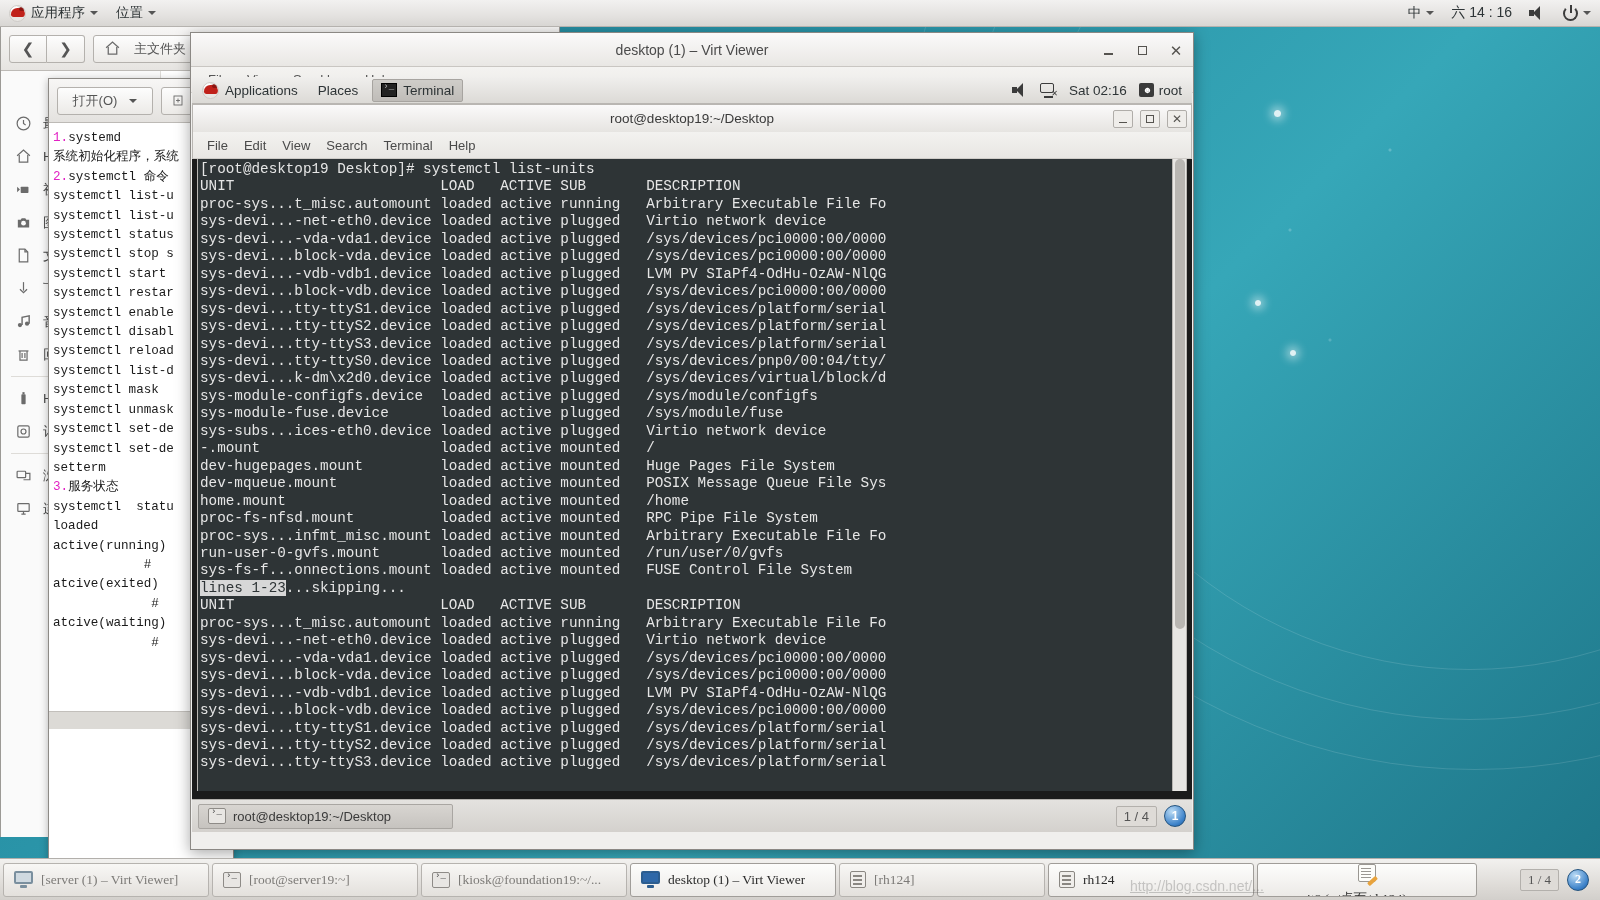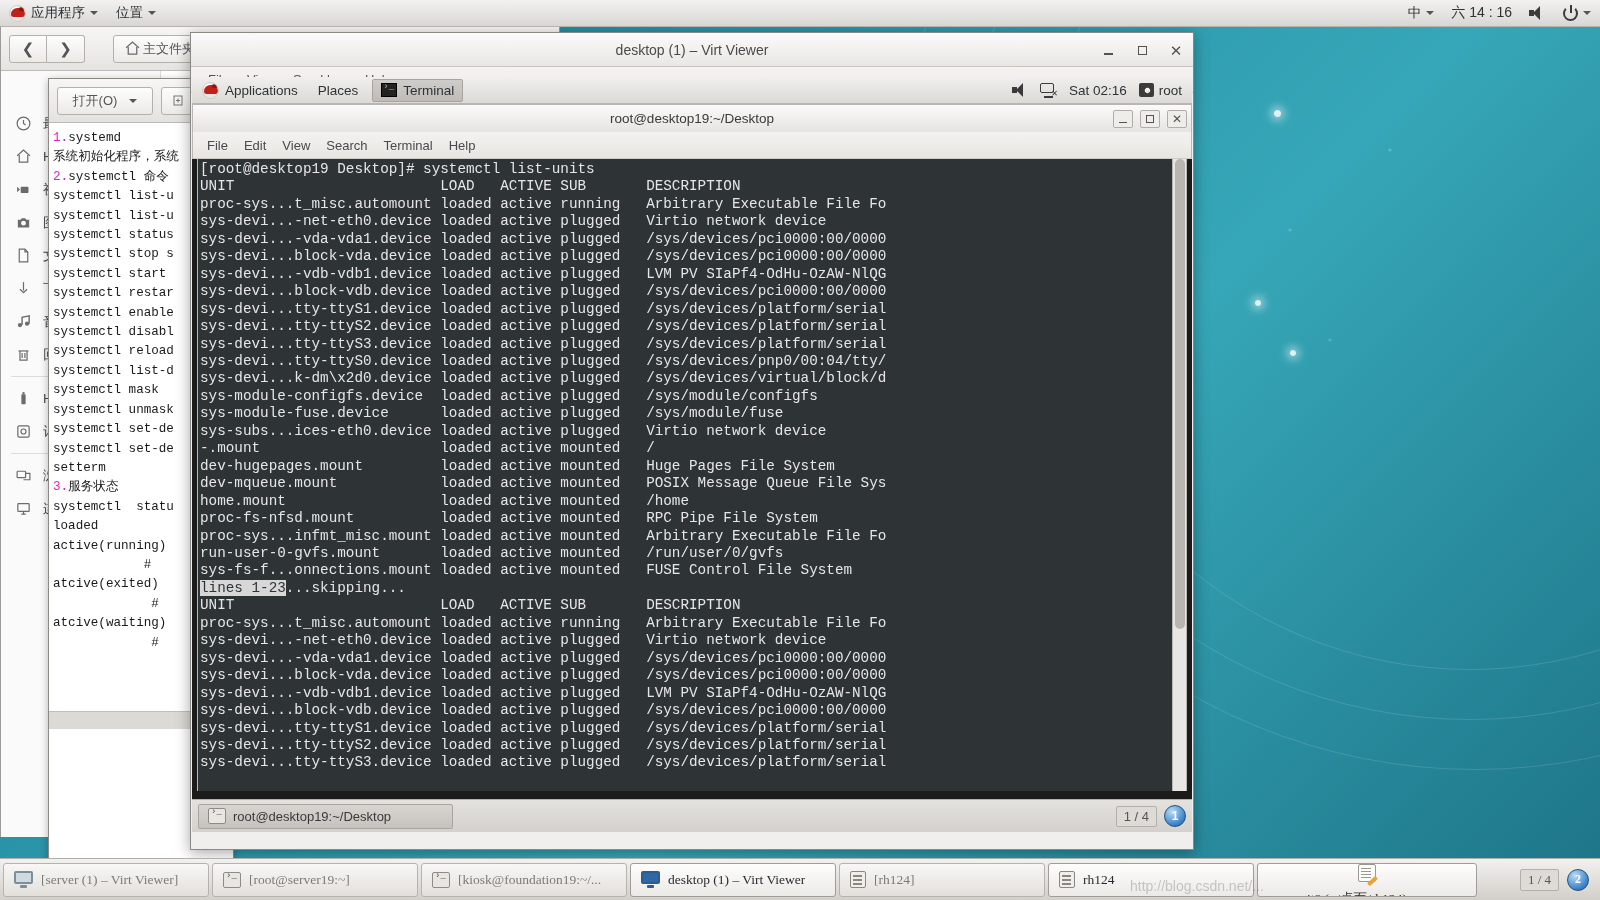--- a/index.html
+++ b/index.html
@@ -57,7 +57,7 @@
   .navgrp .btn-g:first-child{border-radius:3px 0 0 3px;}
   .navgrp .btn-g:last-child{border-radius:0 3px 3px 0;border-left:none;}
   .crumbs{display:flex;}
-  .crumbs .btn-g{border-radius:0;gap:2px;margin-left:20px;}
+  .crumbs .btn-g{border-radius:0;gap:13px;}
   .crumbs .btn-g:first-child{border-radius:3px 0 0 3px;}
   .crumbs .btn-g:last-child{border-radius:0 3px 3px 0;border-left:none;}
   #nautilus .nbody{display:flex;height:766px;}

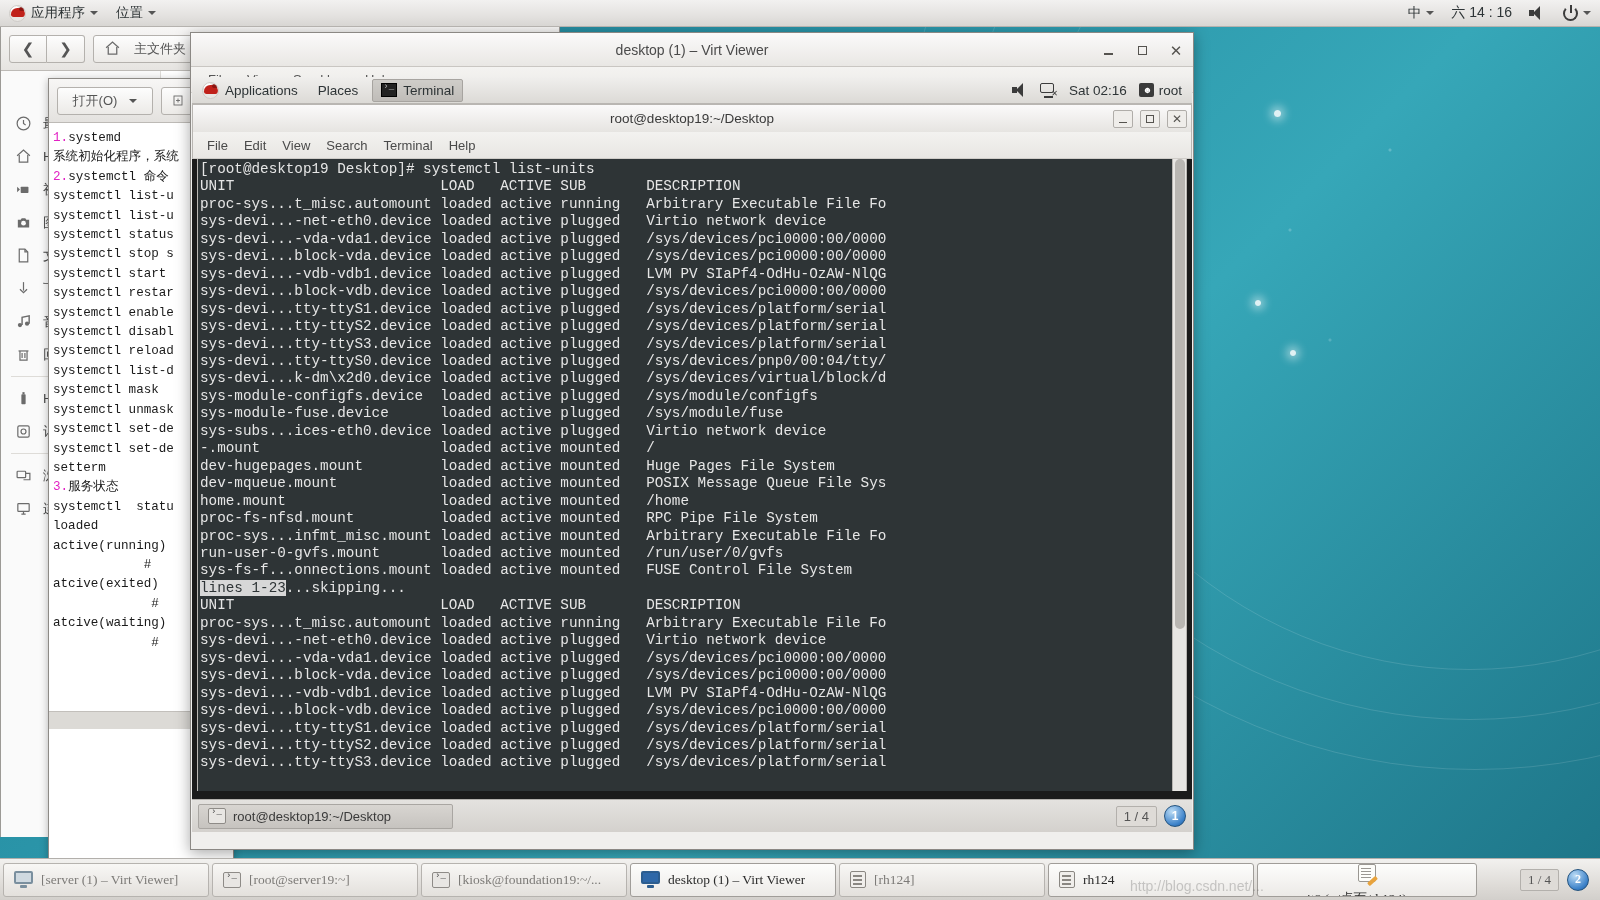--- a/index.html
+++ b/index.html
@@ -162,7 +162,7 @@
   .ic-note{width:18px;height:18px;flex:none;background:#fdfdfa;border:1px solid #9a9792;border-radius:2px;position:relative;}
   .ic-note:before{content:"";position:absolute;left:2px;top:3px;width:10px;height:1.2px;background:#9a9792;box-shadow:0 3px 0 #9a9792,0 6px 0 #9a9792,0 9px 0 #9a9792;}
   .ic-note:after{content:"";position:absolute;right:-3px;bottom:-2px;width:11px;height:4px;background:#e8a33d;transform:rotate(-42deg);border-radius:1px;}
-  .watermark{position:absolute;left:1130px;bottom:6px;color:rgba(90,90,90,.30);font-size:14px;pointer-events:none;}
+  .watermark{position:absolute;left:1130px;bottom:6px;color:rgba(90,90,90,.30);font-size:14px;pointer-events:none;text-decoration:underline;}
 </style>
 </head>
 <body>

